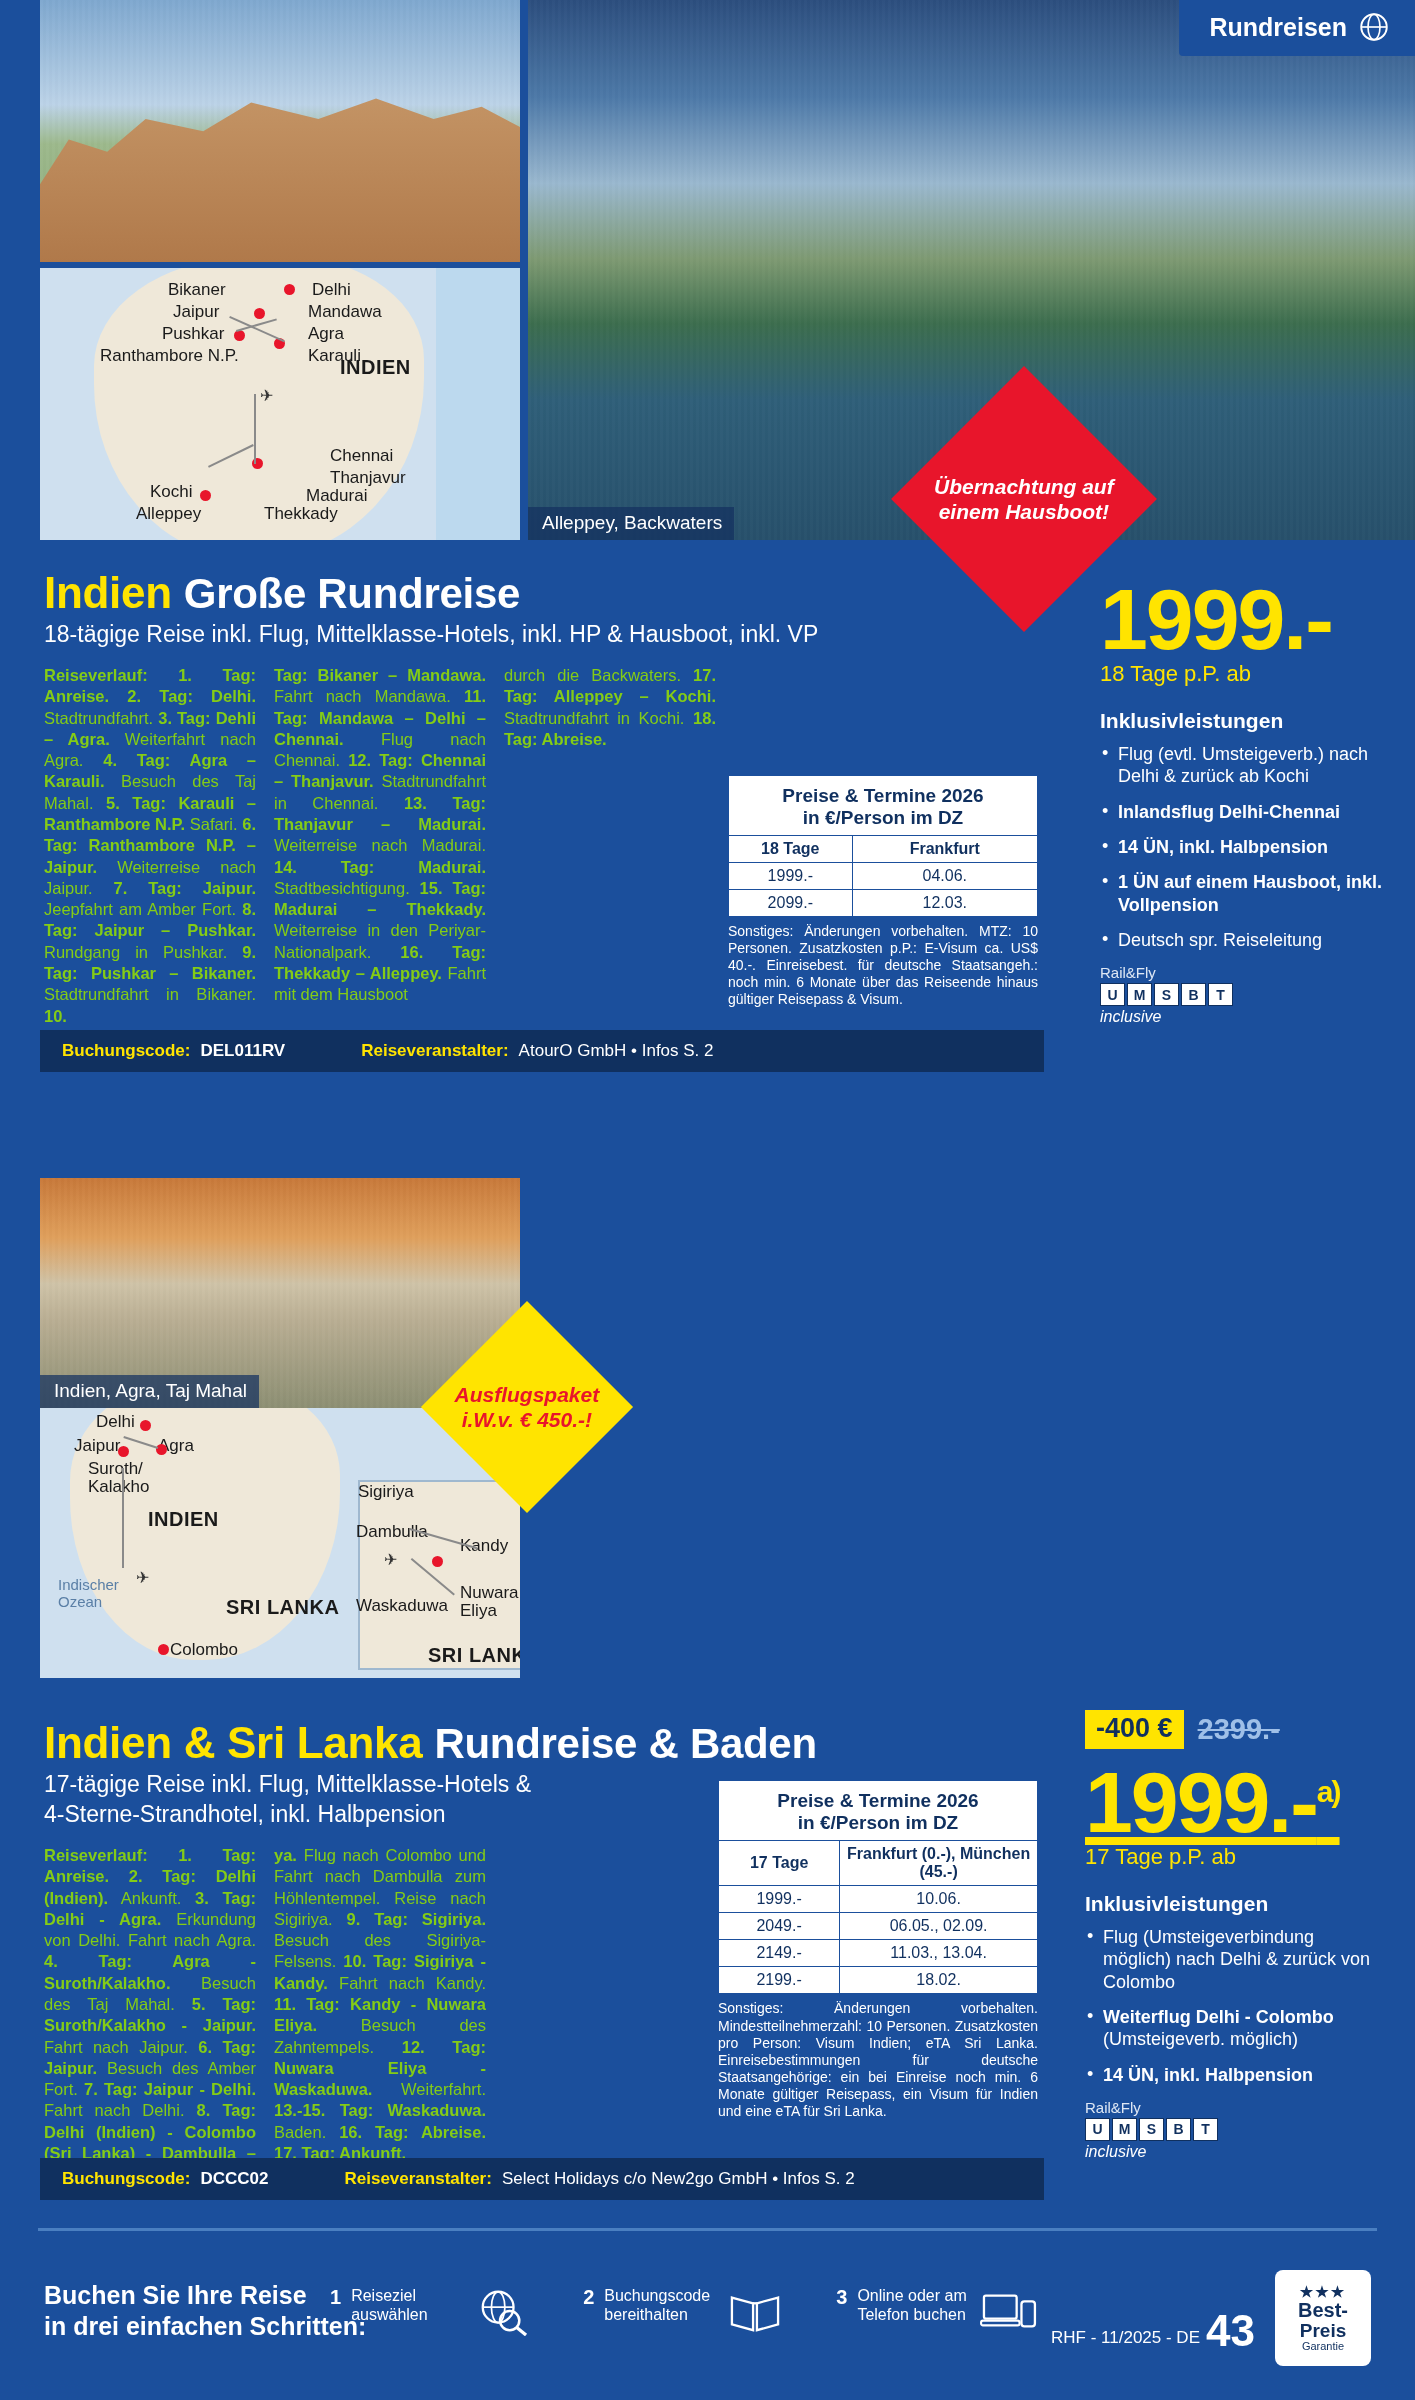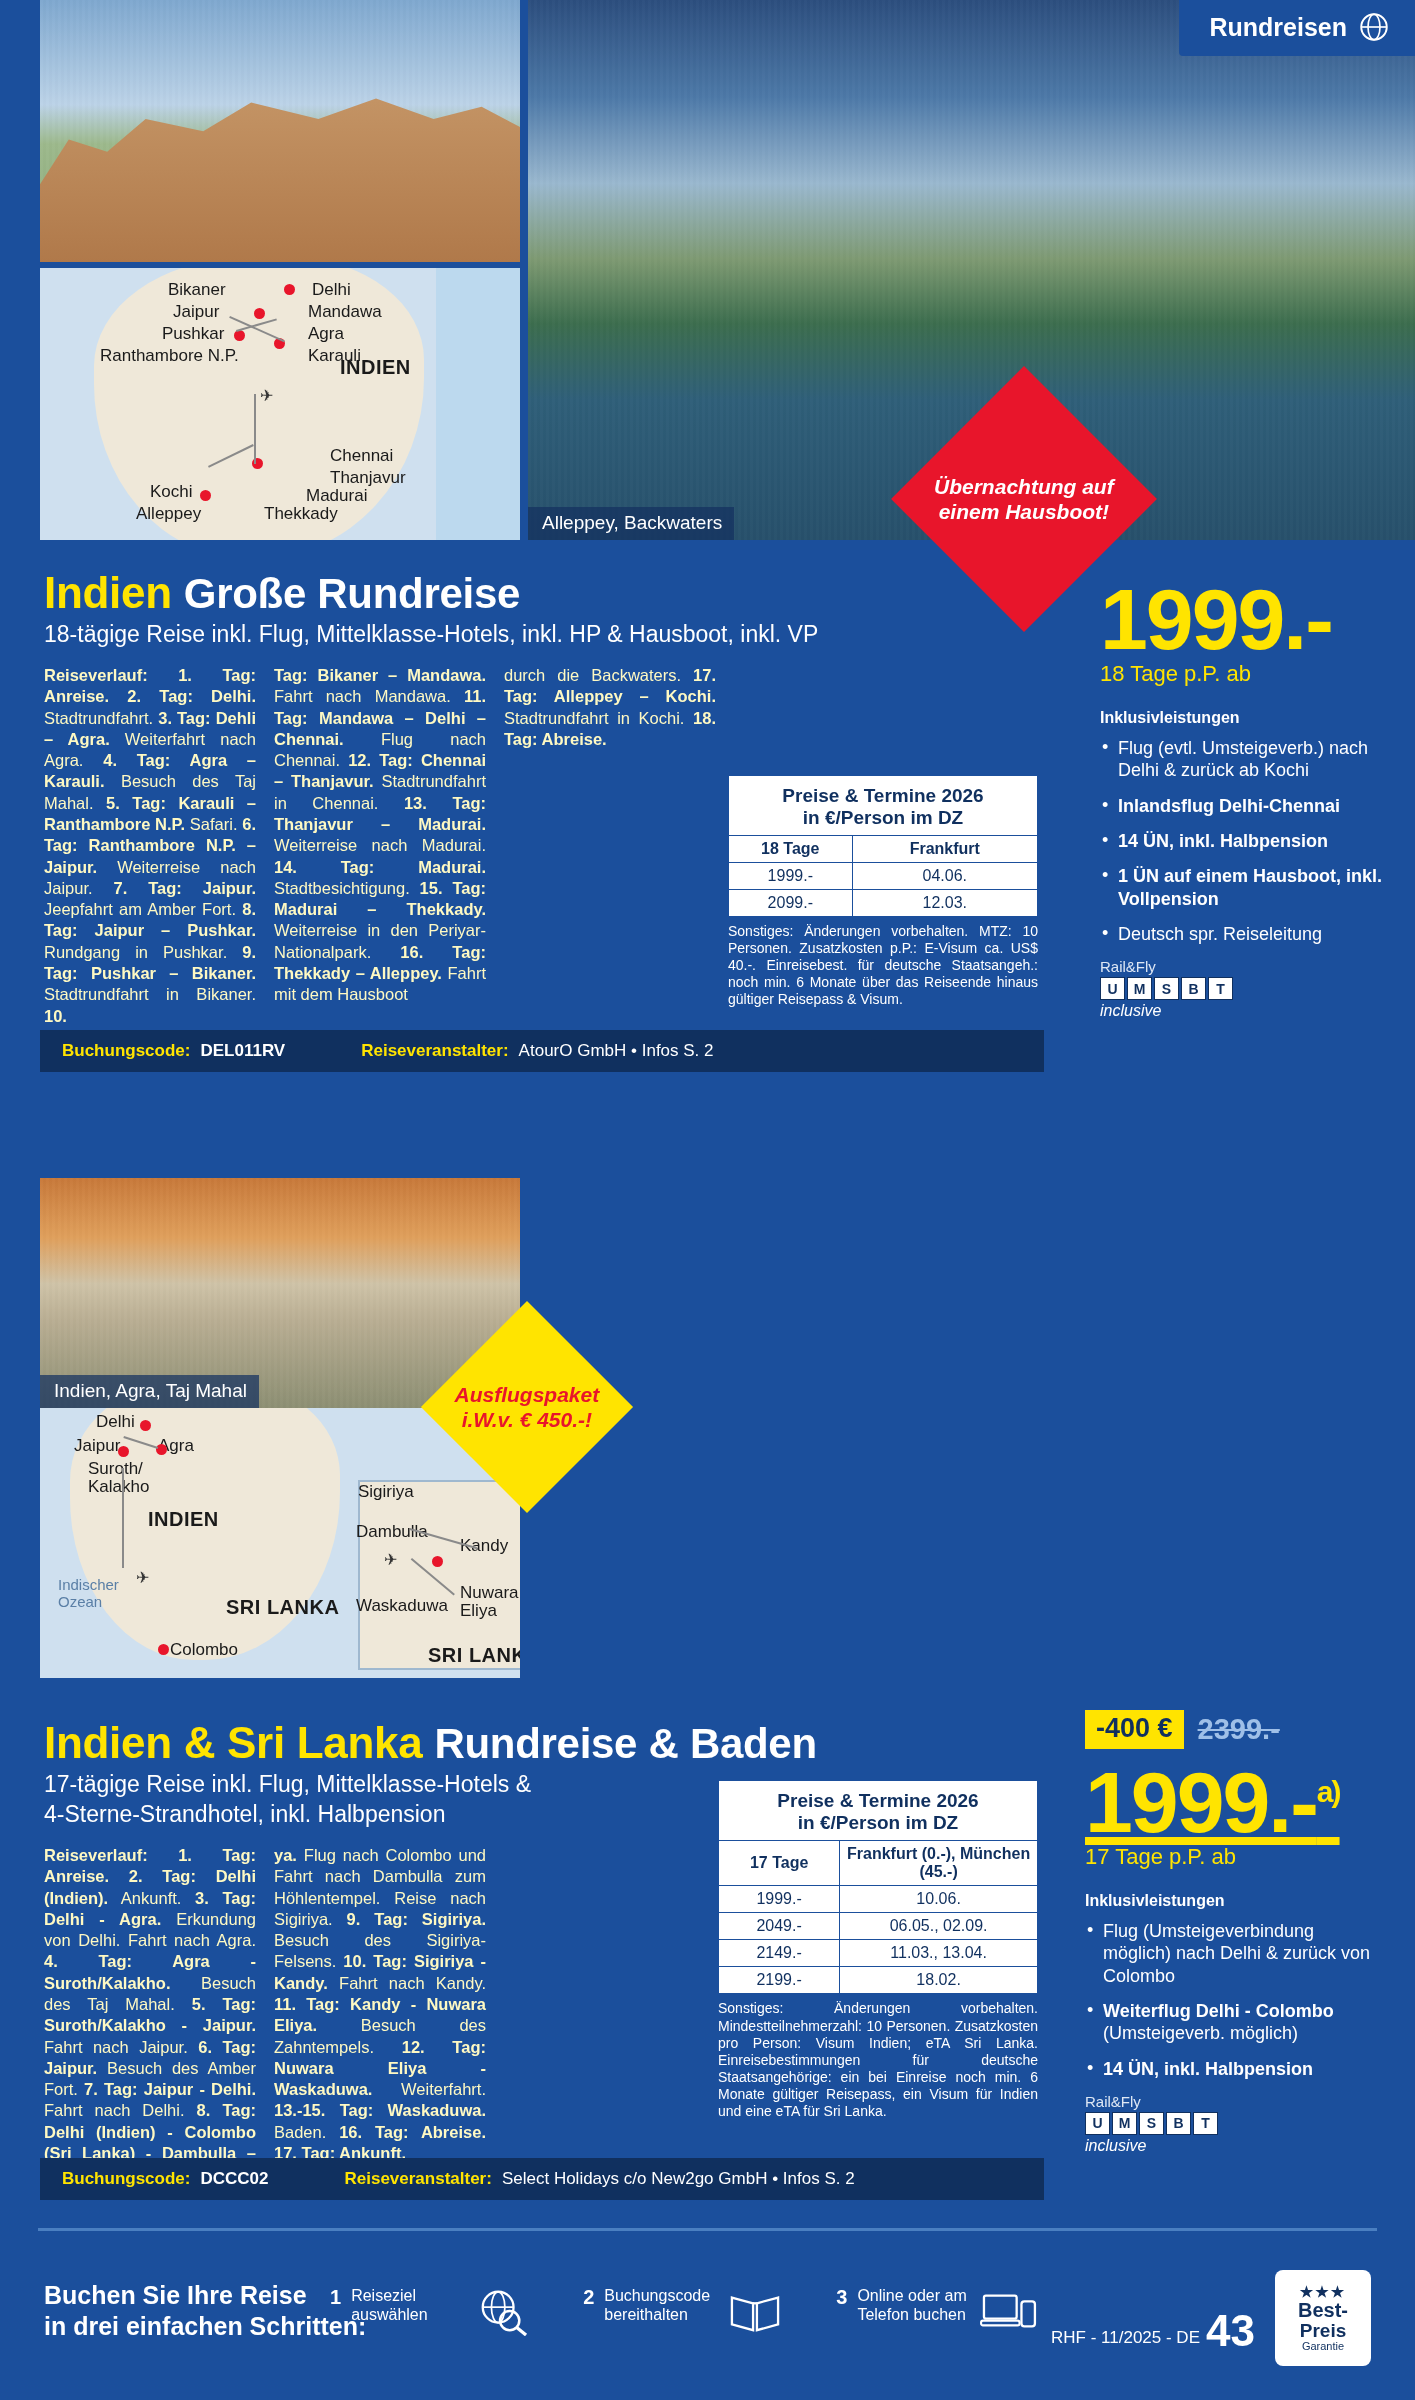--- a/index.html
+++ b/index.html
@@ -38,7 +38,7 @@
   .subtitle { color: #fff; font-size: 23px; margin-top: 3px; }
 
   
-  .cols { display: flex; gap: 18px; color: #fef9c3; }
+  .cols { display: flex; gap: 18px; color: #84cc16; }
   .col { width: 212px; font-size: 16.5px; line-height: 1.29; text-align: justify; }
   .col b { font-weight: bold; }
 

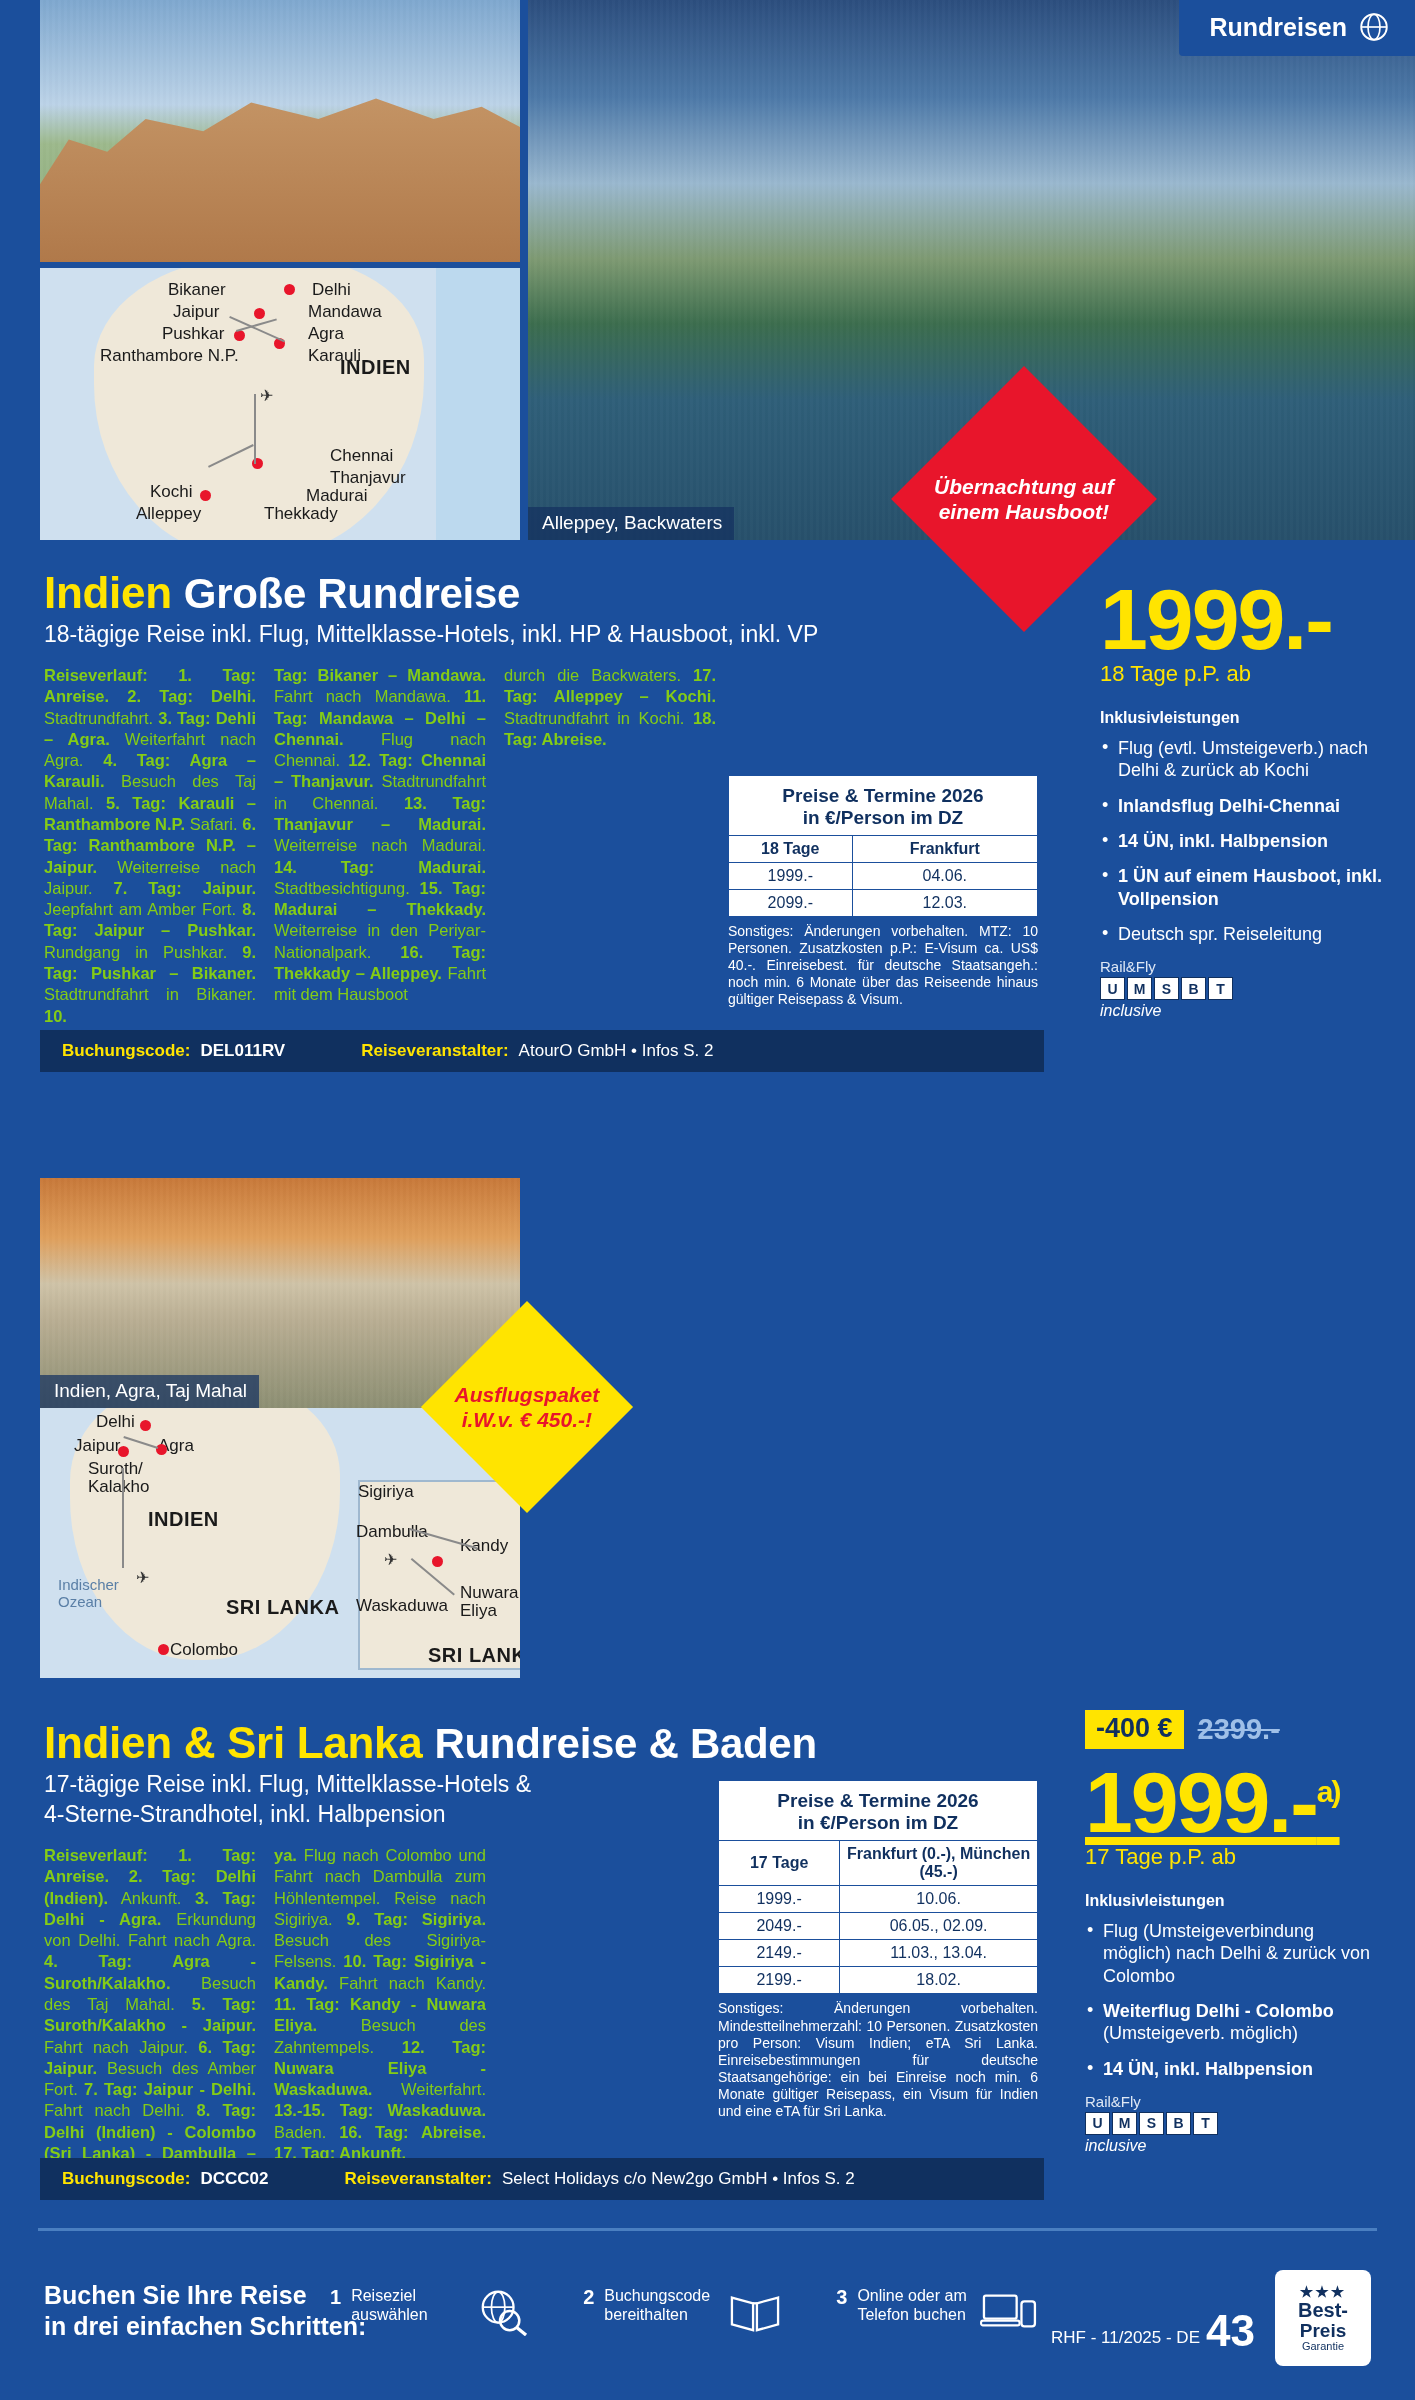--- a/index.html
+++ b/index.html
@@ -71,7 +71,7 @@
   .bigprice { color: #ffe400; font-weight: bold; font-size: 86px; line-height: .92; letter-spacing: -2px; }
   .bigprice sup { font-size: 30px; font-weight: bold; color: #ffe400; vertical-align: super; }
   .pp-sub { color: #ffe400; font-size: 22px; margin-top: 2px; }
-  .inkl-h { color: #fff; font-size: 16px; font-weight: bold; margin-top: 22px; }
+  .inkl-h { color: #fff; font-size: 21px; font-weight: bold; margin-top: 22px; }
   .inkl-list { margin-top: 10px; }
   .inkl-list li {
     list-style: none; position: relative; padding-left: 18px;

